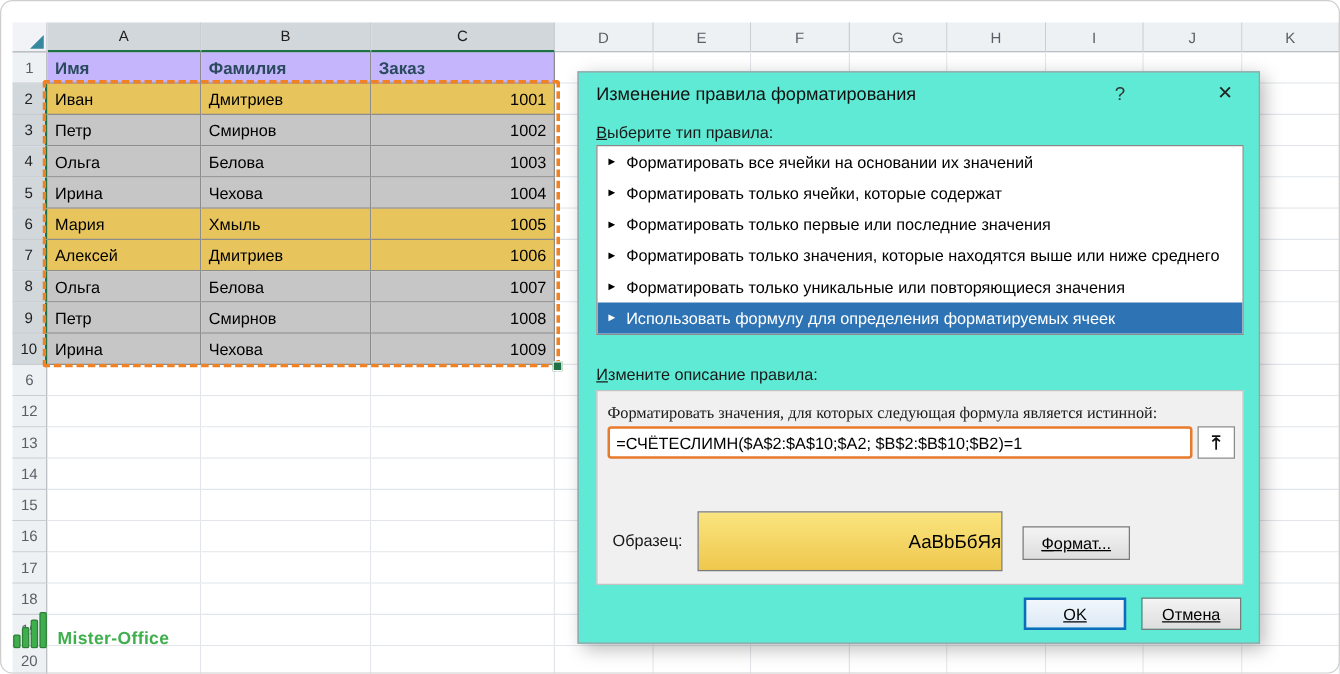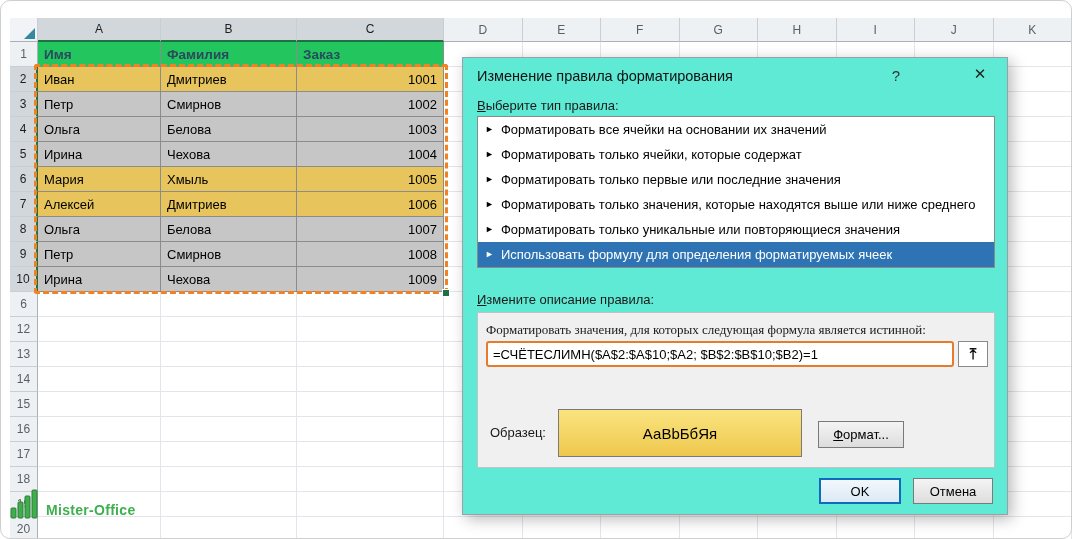--- a/index.html
+++ b/index.html
@@ -30,7 +30,7 @@
   .c  { background:#fff; border-right:1px solid #e2e6ea; border-bottom:1px solid #e2e6ea; }
   .tc { padding-left:6px; font-size:13px; color:#000;
         border-right:1px solid #8c8c8c; border-bottom:1px solid #8c8c8c; }
-  .th-cell { background:#22c55e; color:#2b4a5e; font-weight:bold; font-size:13.5px; }
+  .th-cell { background:#c4b5fd; color:#2b4a5e; font-weight:bold; font-size:13.5px; }
   .tc.yellow { background:#e7c45c; }
   .tc.gray   { background:#c6c6c6; }
   .tc.num { justify-content:flex-end; padding-right:6px; padding-left:0; }

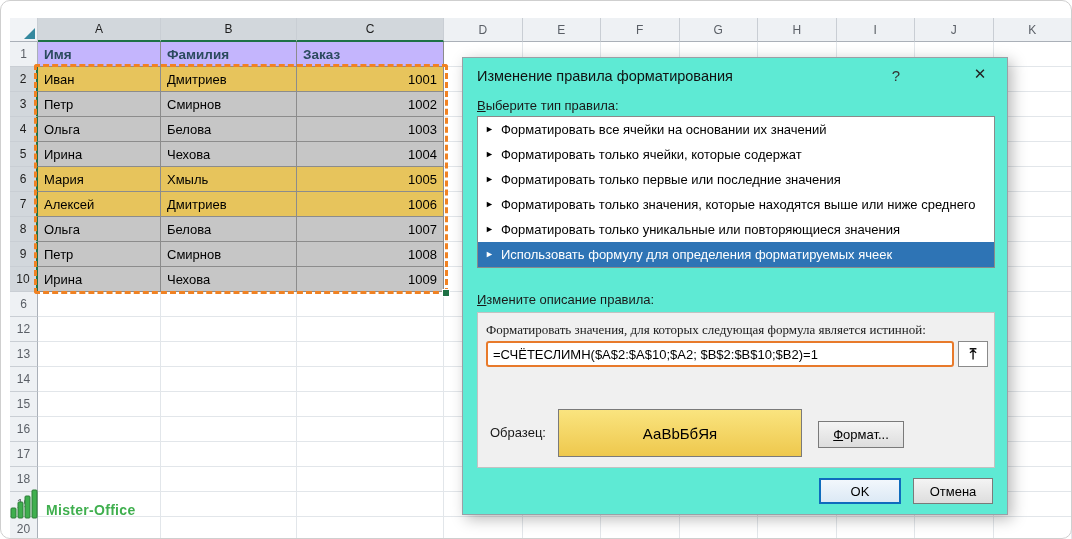--- a/index.html
+++ b/index.html
@@ -71,7 +71,7 @@
   .lbl-sample { position:absolute; left:12px; top:112px; }
   .sample-box { position:absolute; left:80px; top:96px; width:244px; height:48px;
     border:1px solid #7a7a7a; background:linear-gradient(#fae47f,#eec84d);
-    display:flex; align-items:center; justify-content:center; font-size:15px; color:#000; }
+    display:flex; align-items:center; justify-content:flex-end; font-size:15px; color:#000; }
   .btn { display:flex; align-items:center; justify-content:center;
     background:linear-gradient(#f4f4f4,#dddddd); border:1px solid #7a7a7a;
     font-size:13px; color:#000; cursor:default; }

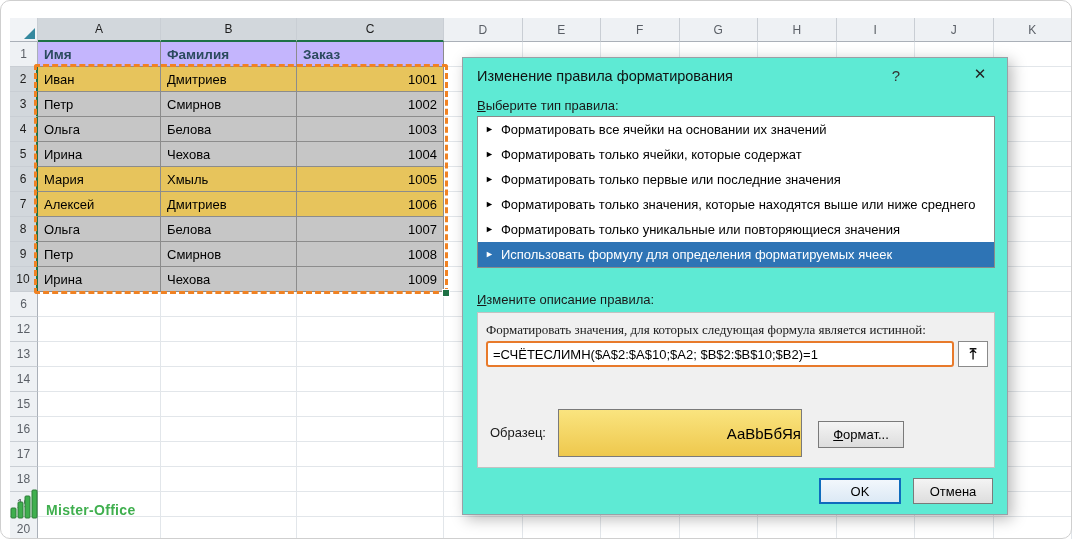--- a/index.html
+++ b/index.html
@@ -75,7 +75,7 @@
   .btn { display:flex; align-items:center; justify-content:center;
     background:linear-gradient(#f4f4f4,#dddddd); border:1px solid #7a7a7a;
     font-size:13px; color:#000; cursor:default; }
-  .btn span { display:inline-block; }
+  .btn span { display:inline-block;text-decoration:underline; }
   .format-btn { position:absolute; left:340px; top:108px; width:86px; height:27px; }
   .ok-btn { position:absolute; left:356px; top:420px; width:82px; height:26px;
     border:2px solid #0f6cbd; background:linear-gradient(#f2f7fc,#dce9f5); }

